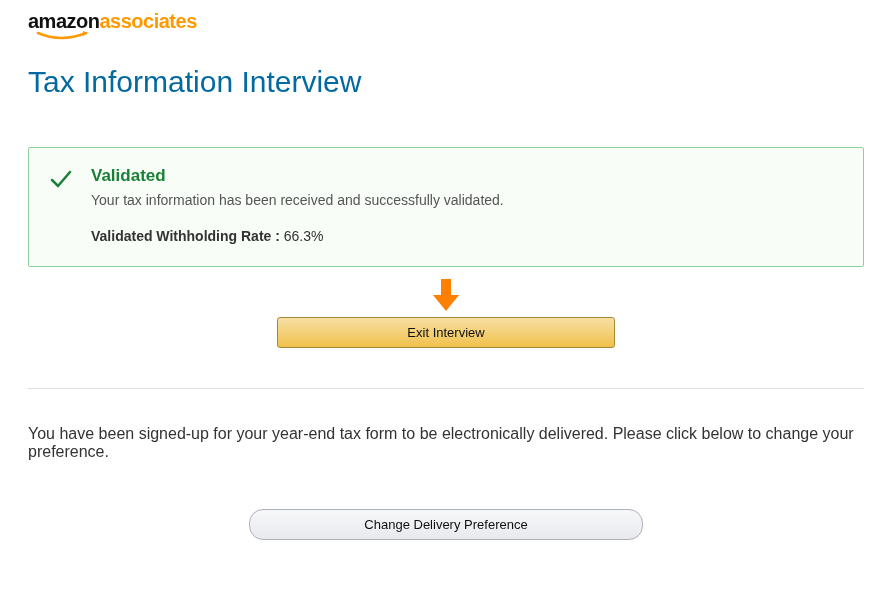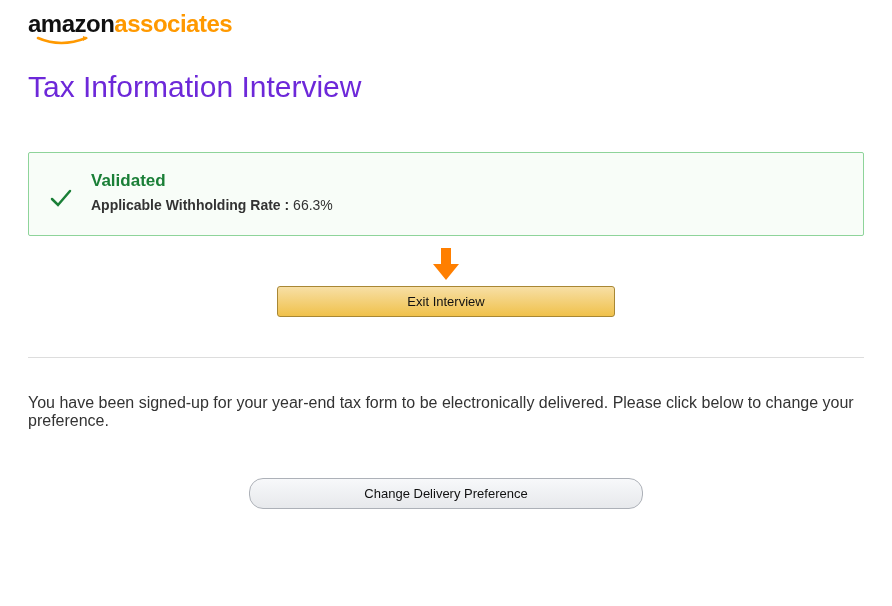--- a/index.html
+++ b/index.html
@@ -19,7 +19,7 @@
       margin-bottom: 18px;
     }
     .logo-text {
-      font-size: 24px;
+      font-size: 20px;
       font-weight: bold;
       letter-spacing: -0.5px;
       text-align: right;

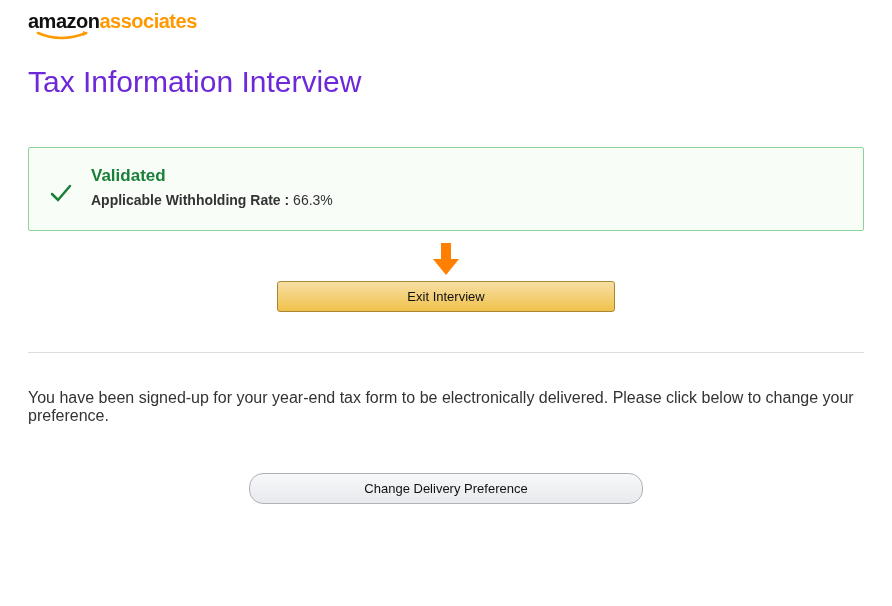--- a/index.html
+++ b/index.html
@@ -38,7 +38,7 @@
     h1.page-title {
       font-size: 30px;
       font-weight: 400;
-      color: #6d28d9;
+      color: #0369a1;
       margin-bottom: 48px;
     }
     .status-box {

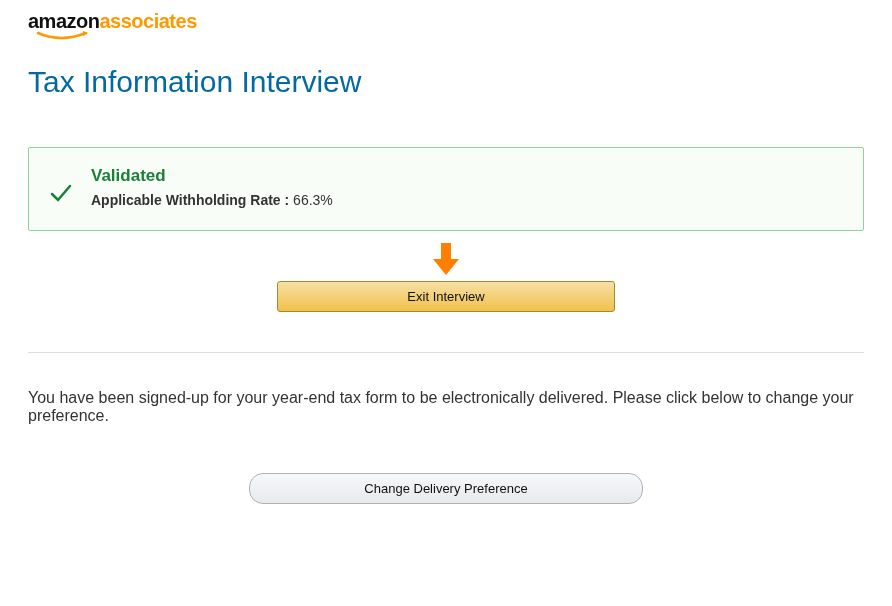--- a/index.html
+++ b/index.html
@@ -47,7 +47,7 @@
       border-radius: 2px;
       padding: 18px 20px 22px 20px;
       display: flex;
-      align-items: flex-end;
+      align-items: flex-start;
       gap: 18px;
       margin-bottom: 12px;
     }

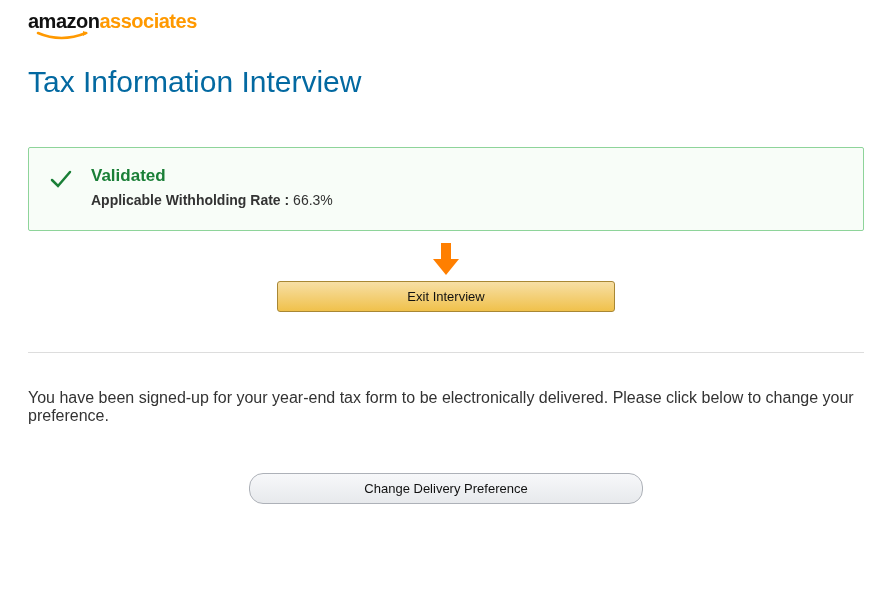--- a/index.html
+++ b/index.html
@@ -150,6 +150,7 @@
   </div>
   <div class="status-content">
     <div class="status-title">Validated</div>
+    <div class="status-message">Your tax information has been received and successfully validated.</div>
     <div class="withholding-line">
       <span class="withholding-label">Applicable Withholding Rate : </span><span>66.3%</span>
     </div>

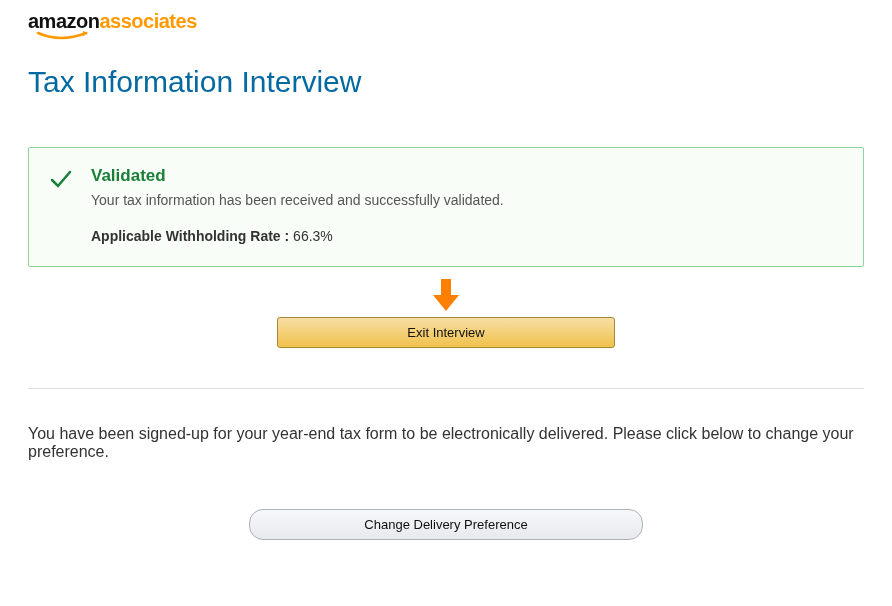--- a/index.html
+++ b/index.html
@@ -152,7 +152,7 @@
     <div class="status-title">Validated</div>
     <div class="status-message">Your tax information has been received and successfully validated.</div>
     <div class="withholding-line">
-      <span class="withholding-label">Applicable Withholding Rate : </span><span>66.3%</span>
+      <span class="withholding-label">Validated Withholding Rate : </span><span>66.3%</span>
     </div>
   </div>
 </div>

